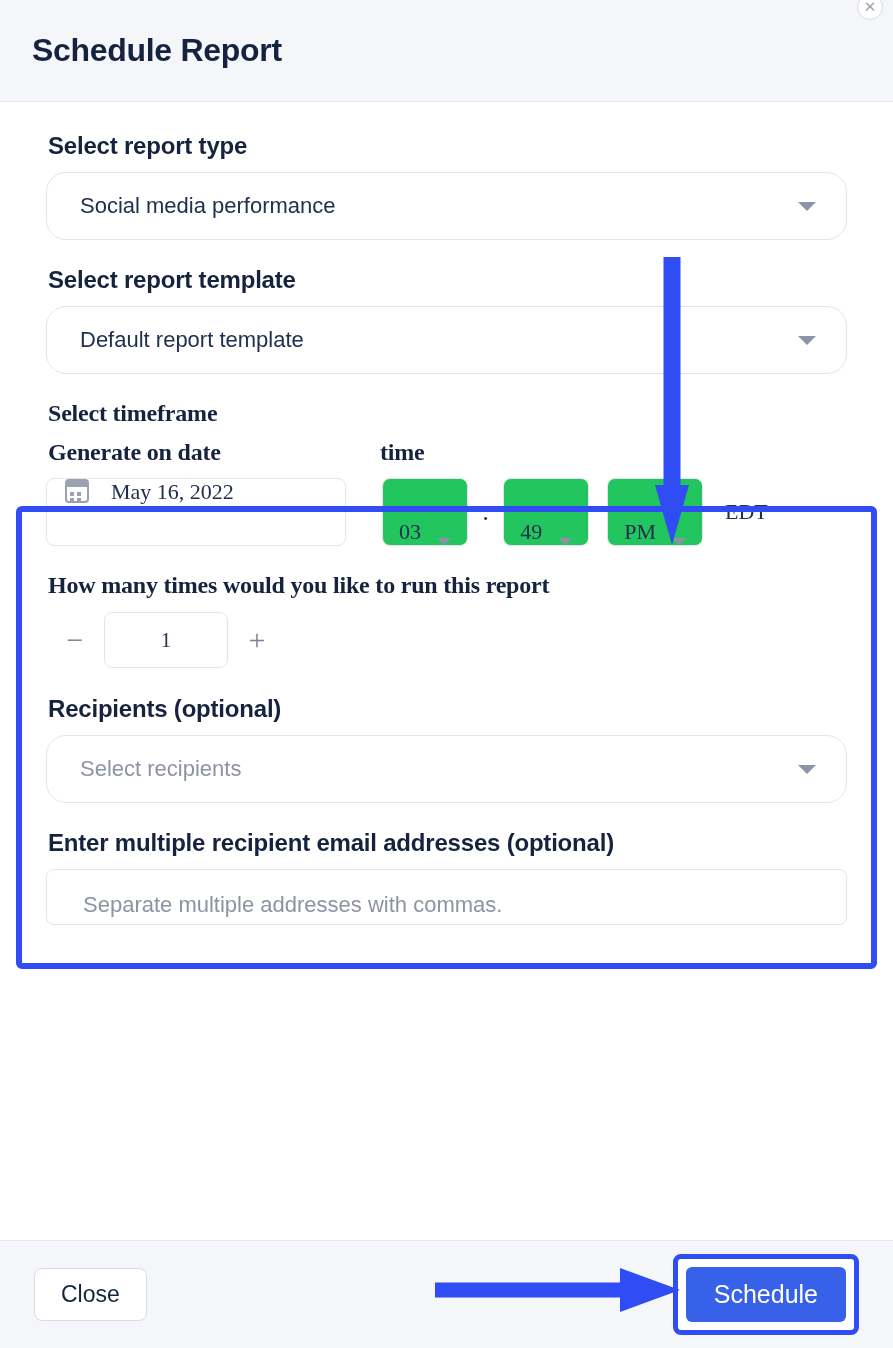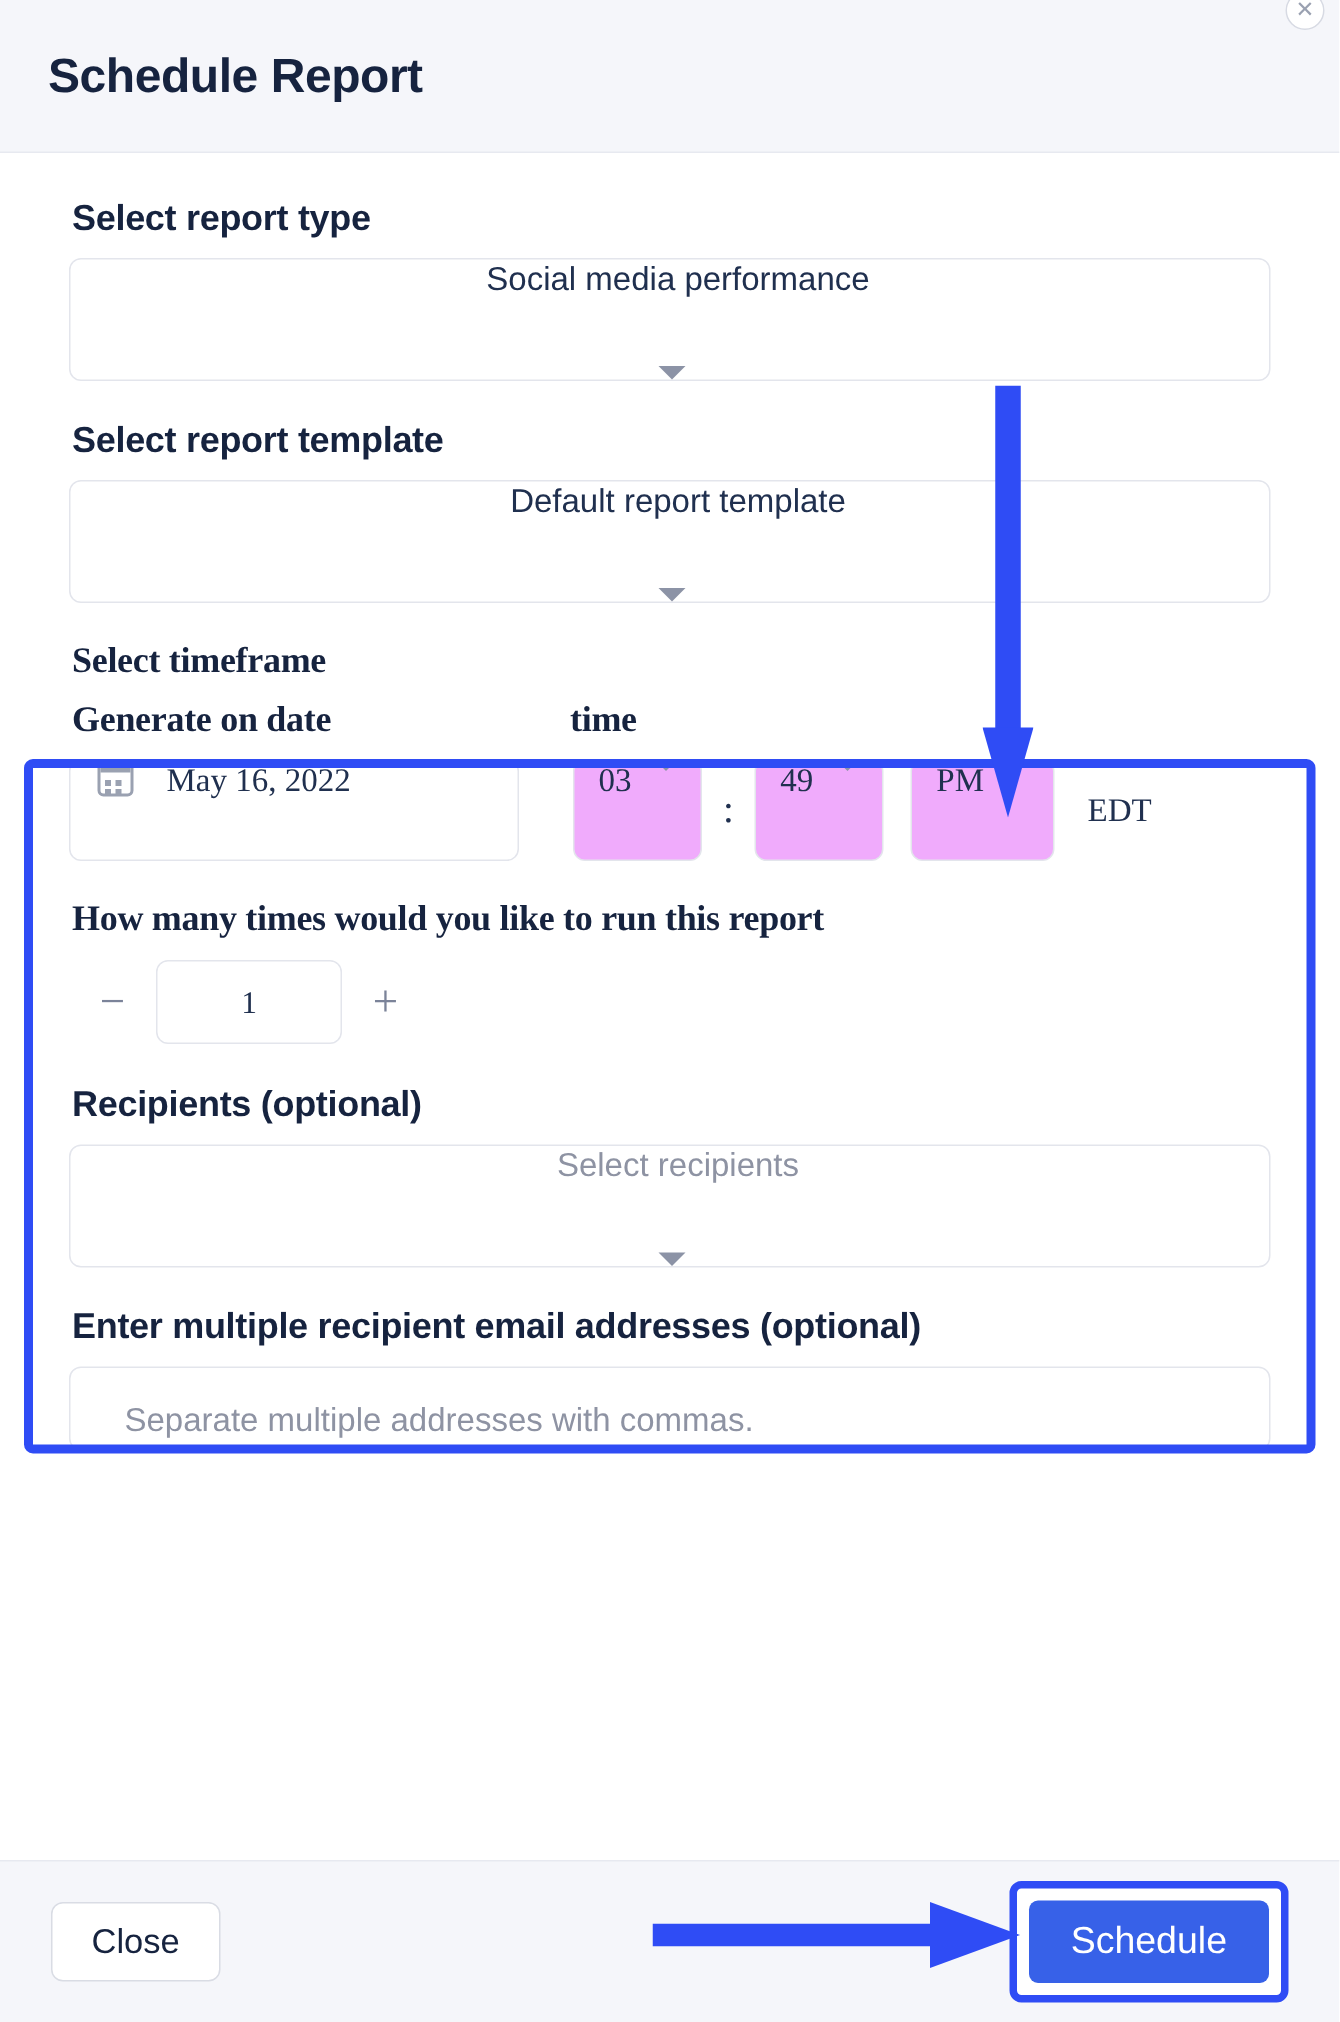--- a/index.html
+++ b/index.html
@@ -81,9 +81,9 @@
   }
 
   .select-box {
-    height: 82px;
+    height: 68px;
     border: 1px solid #e3e5ec;
-    border-radius: 8px;
+    border-radius: 20px;
     background: #fff;
     display: flex;
     align-items: center;
@@ -93,7 +93,6 @@
     color: #20304f;
     justify-content: space-between;
     margin-bottom: 26px;
-    flex-direction: column;
   }
   .select-box .value { color: #20304f; }
   .select-box .value.placeholder { color: #8e93a3; }

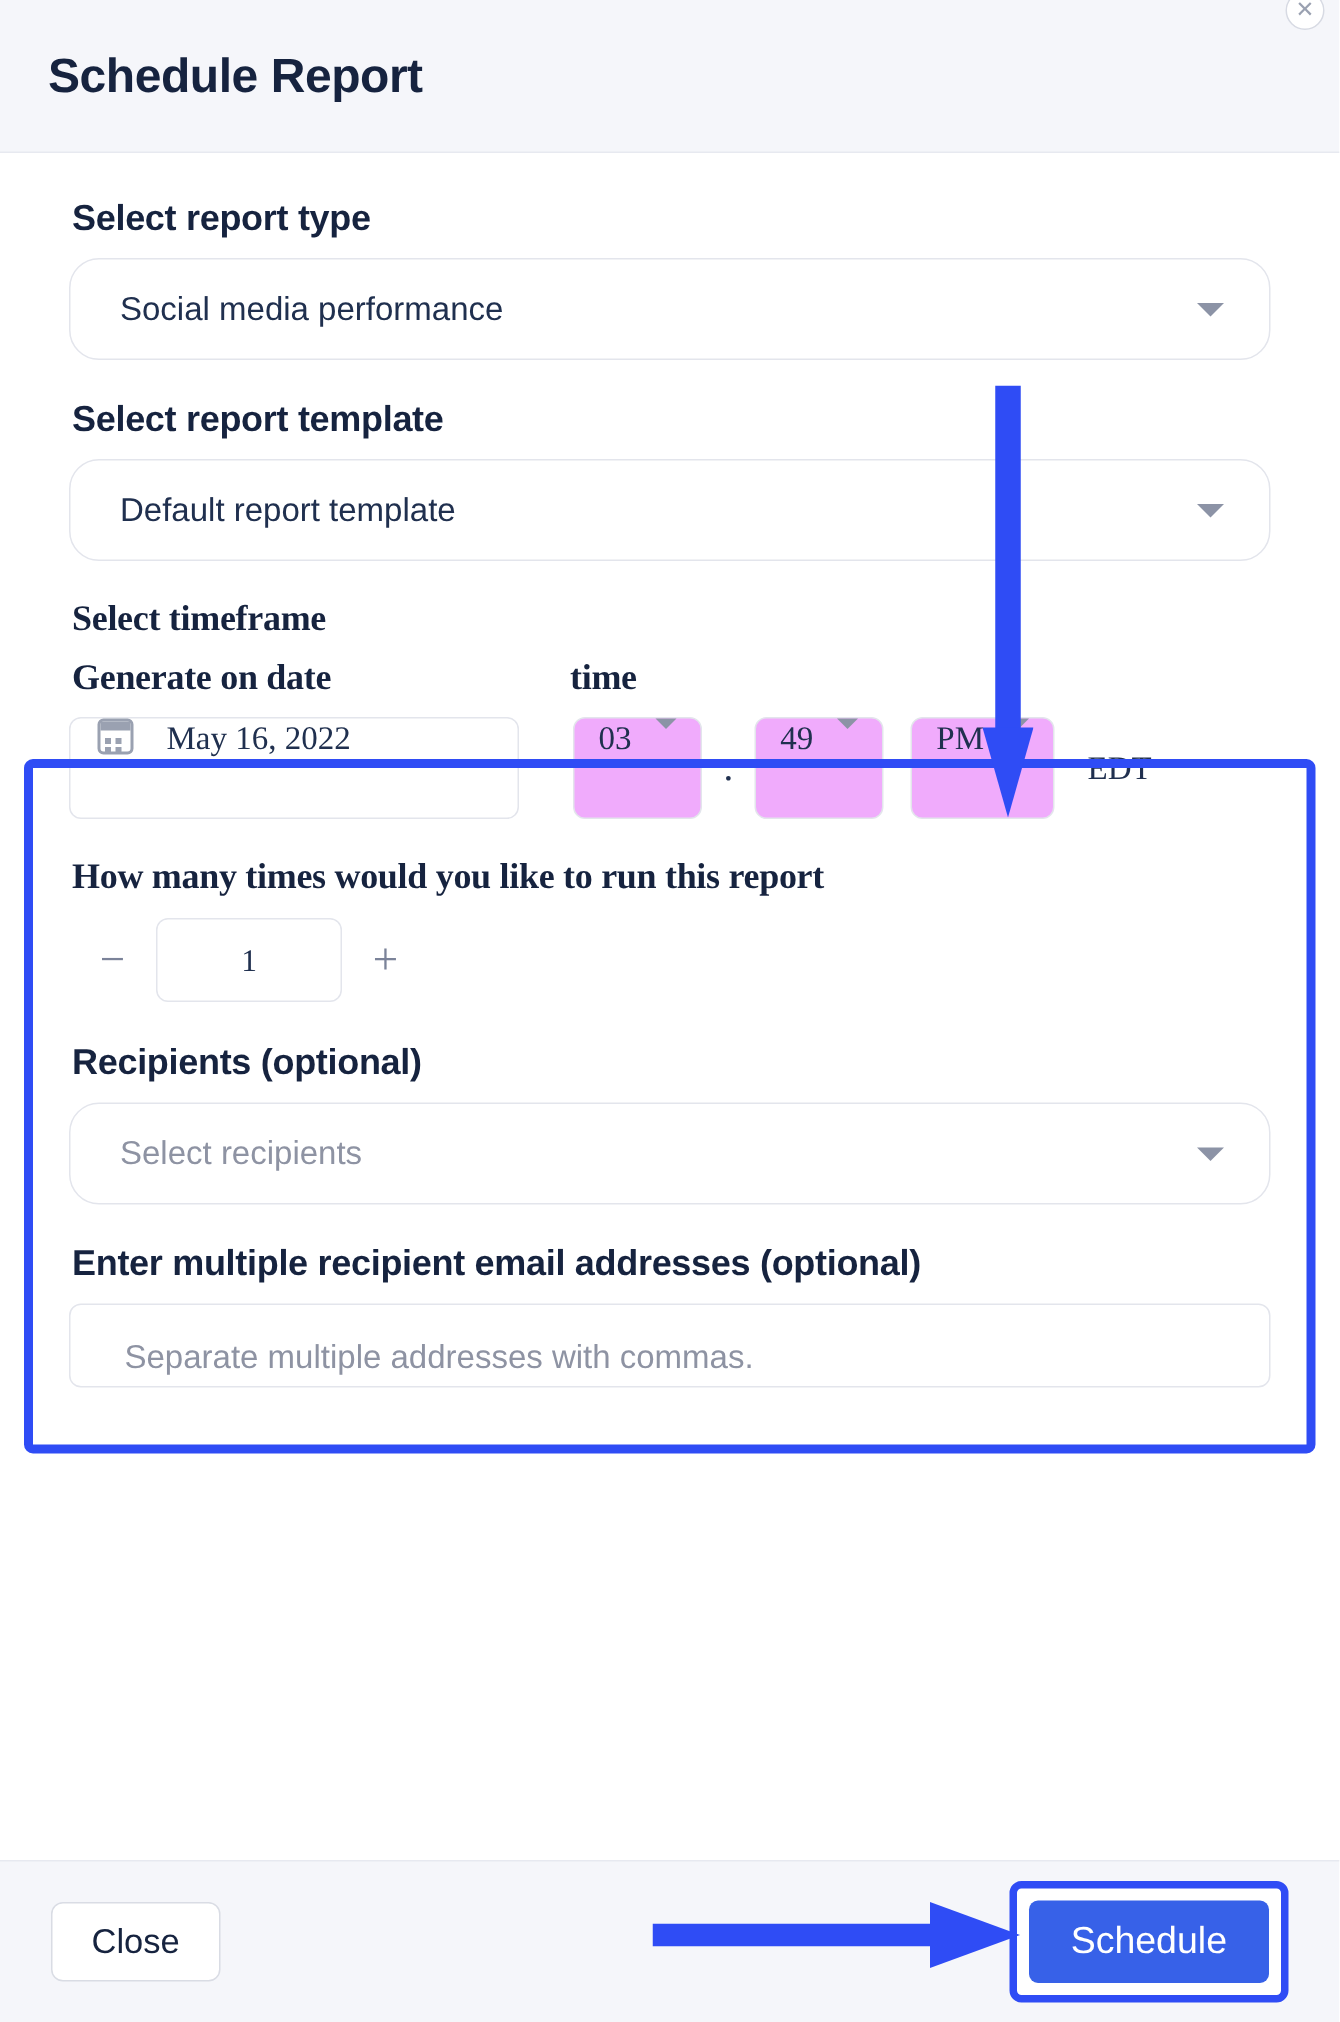--- a/index.html
+++ b/index.html
@@ -183,9 +183,9 @@
     height: 68px;
     border: 1px solid #e3e5ec;
     border-radius: 8px;
-    background: #f0abfc;
-    display: flex;
-    align-items: flex-start;
+    background: #22c55e;
+    display: flex;
+    align-items: flex-end;
     justify-content: center;
     gap: 16px;
     box-sizing: border-box;

